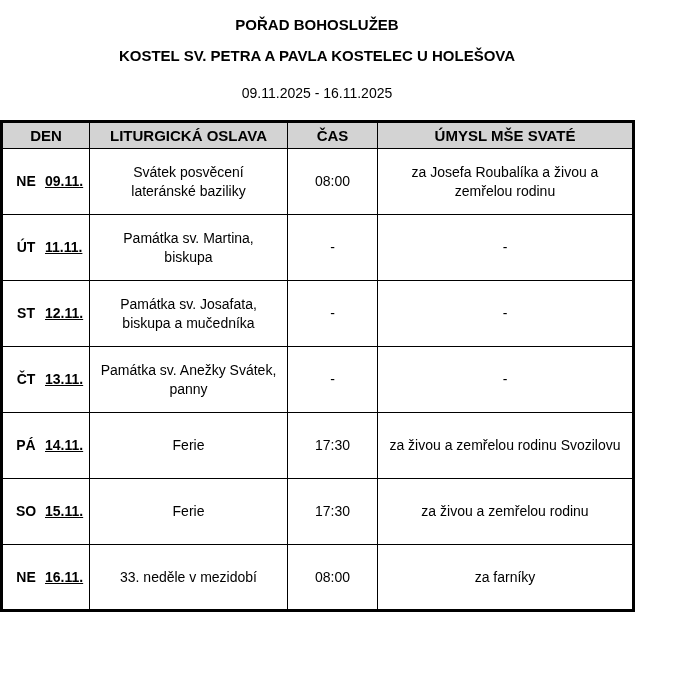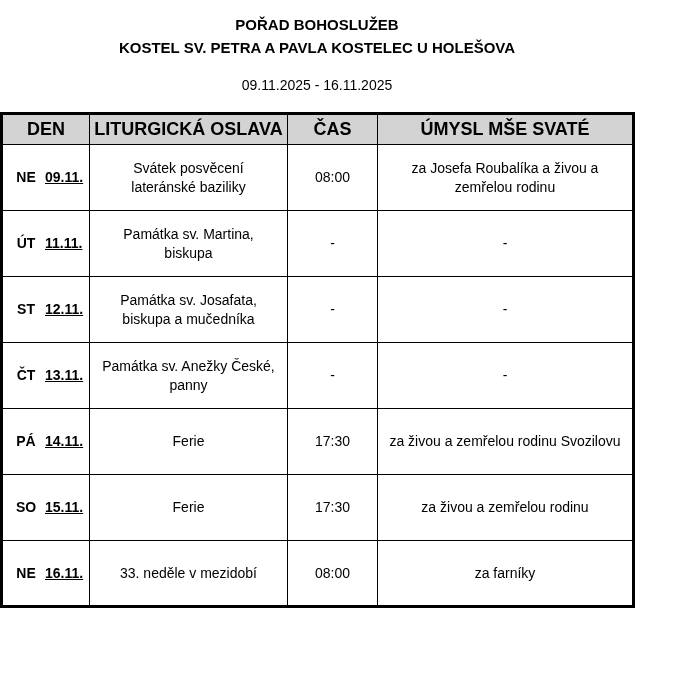--- a/index.html
+++ b/index.html
@@ -27,7 +27,7 @@
       font-size: 15px;
       font-weight: bold;
       line-height: 1.5;
-      margin: 0;
+      margin: 8px;
     }
     .doc-daterange {
       font-size: 14px;

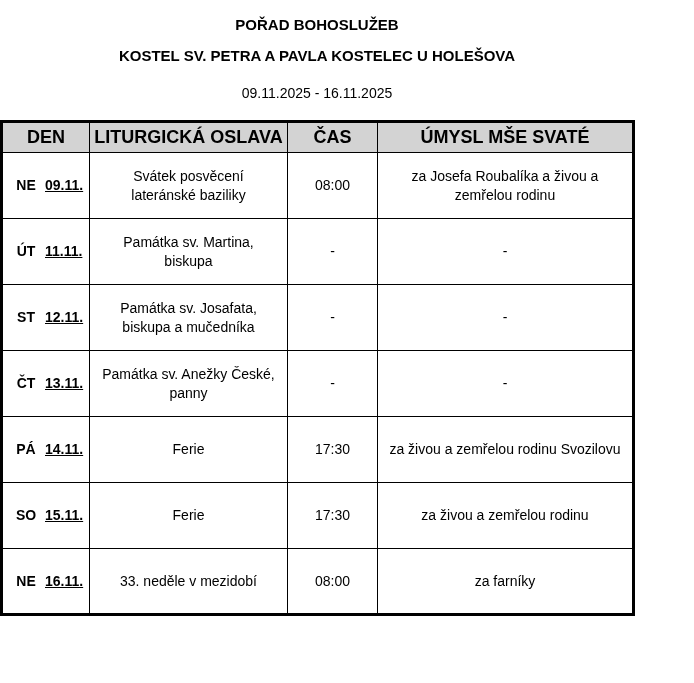--- a/index.html
+++ b/index.html
@@ -48,7 +48,7 @@
     }
     table.schedule th {
       background: #d3d3d3;
-      font-size: 18px;
+      font-size: 15px;
       font-weight: bold;
       text-align: center;
       padding: 4px 2px;

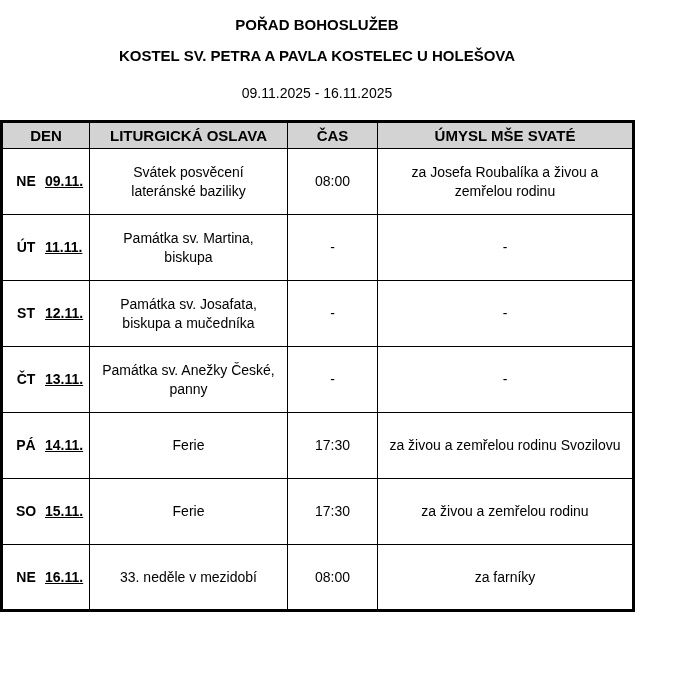--- a/index.html
+++ b/index.html
@@ -133,7 +133,7 @@
 
       <tr>
         <td class="day-cell"><span class="day-abbr">ČT</span><span>13.11.</span></td>
-        <td>Památka sv. Anežky České, panny</td>
+        <td>Památka sv. Anežky Svátek, panny</td>
         <td>-</td>
         <td>-</td>
       </tr>

